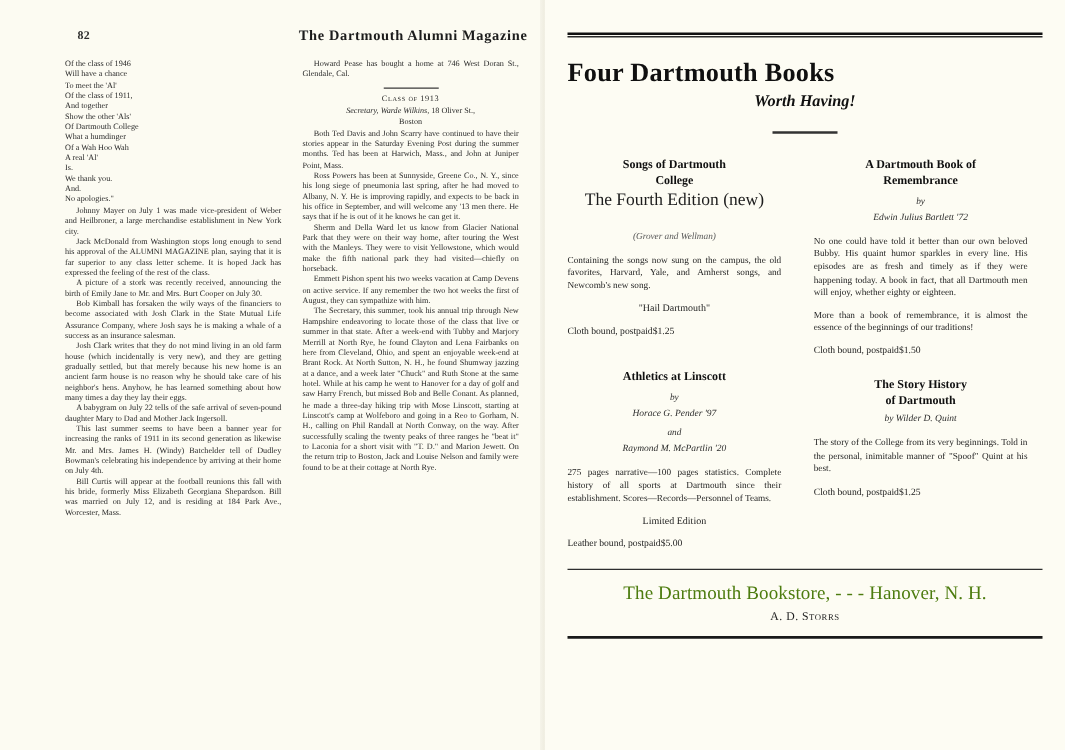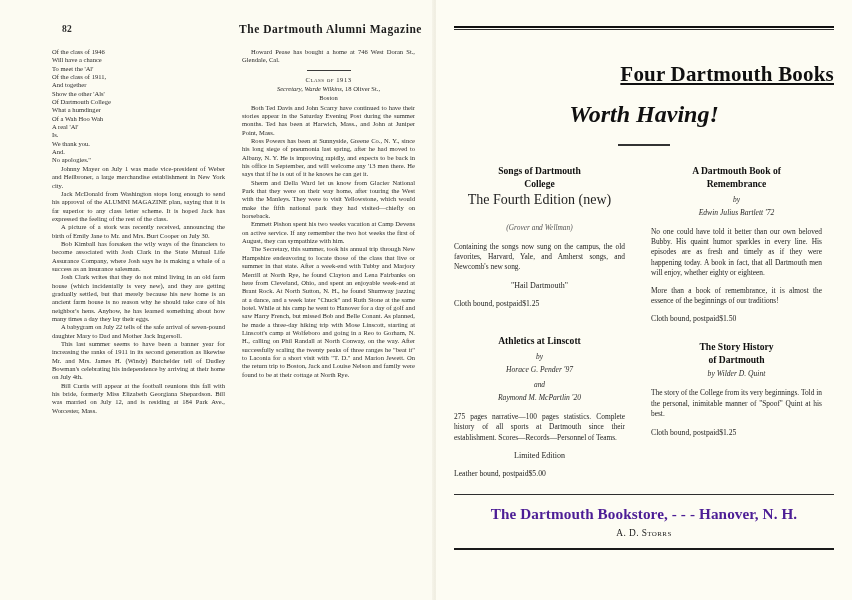--- a/index.html
+++ b/index.html
@@ -94,13 +94,12 @@
     margin-bottom:2px;
   }
   #ad-title{
-    text-align:right;
+    text-align:left;
     font-size:21px;
     font-weight:bold;
     letter-spacing:.2px;
-    margin-top:32px;
+    margin-top:16px;
     color:#101010;
-    text-decoration:underline;
   }
   #ad-subtitle{
     text-align:center;

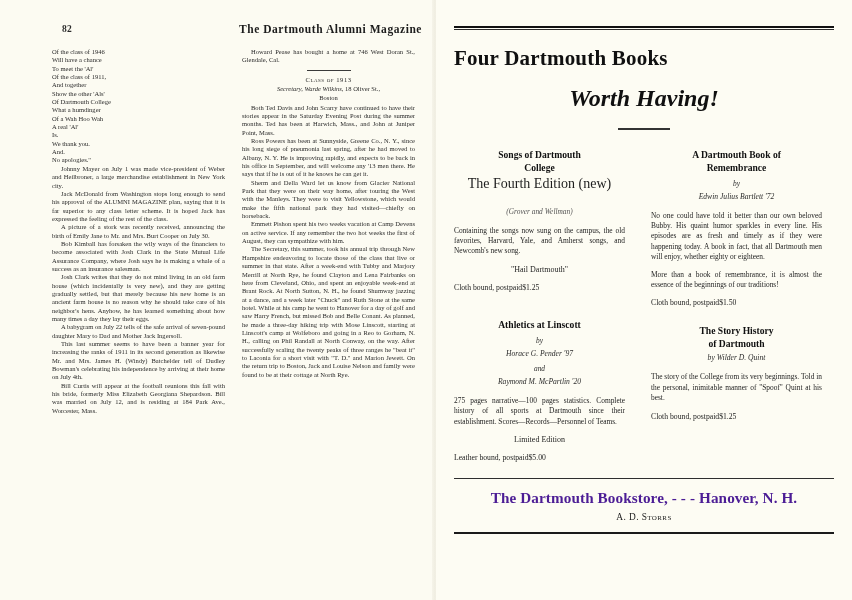--- a/index.html
+++ b/index.html
@@ -103,10 +103,10 @@
   }
   #ad-subtitle{
     text-align:center;
-    font-size:24px;
-    font-weight:bold;
-    font-style:italic;
-    margin-top:14px;
+    font-size:13px;
+    font-weight:bold;
+    font-style:italic;
+    margin-top:2px;
     color:#101010;
   }
   #ad-divider{

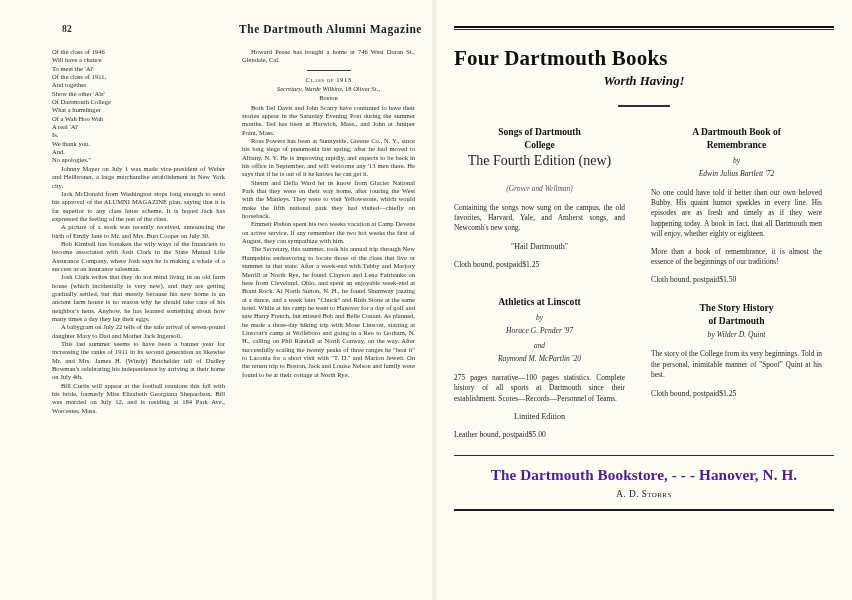--- a/index.html
+++ b/index.html
@@ -184,9 +184,9 @@
   #store-line{
     text-align:center;
     font-size:15.2px;
-    font-weight:bold;
+    font-weight:normal;
     letter-spacing:.1px;
-    color:#4c1d95;
+    color:#4d7c0f;
   }
   #store-sub{
     text-align:center;

